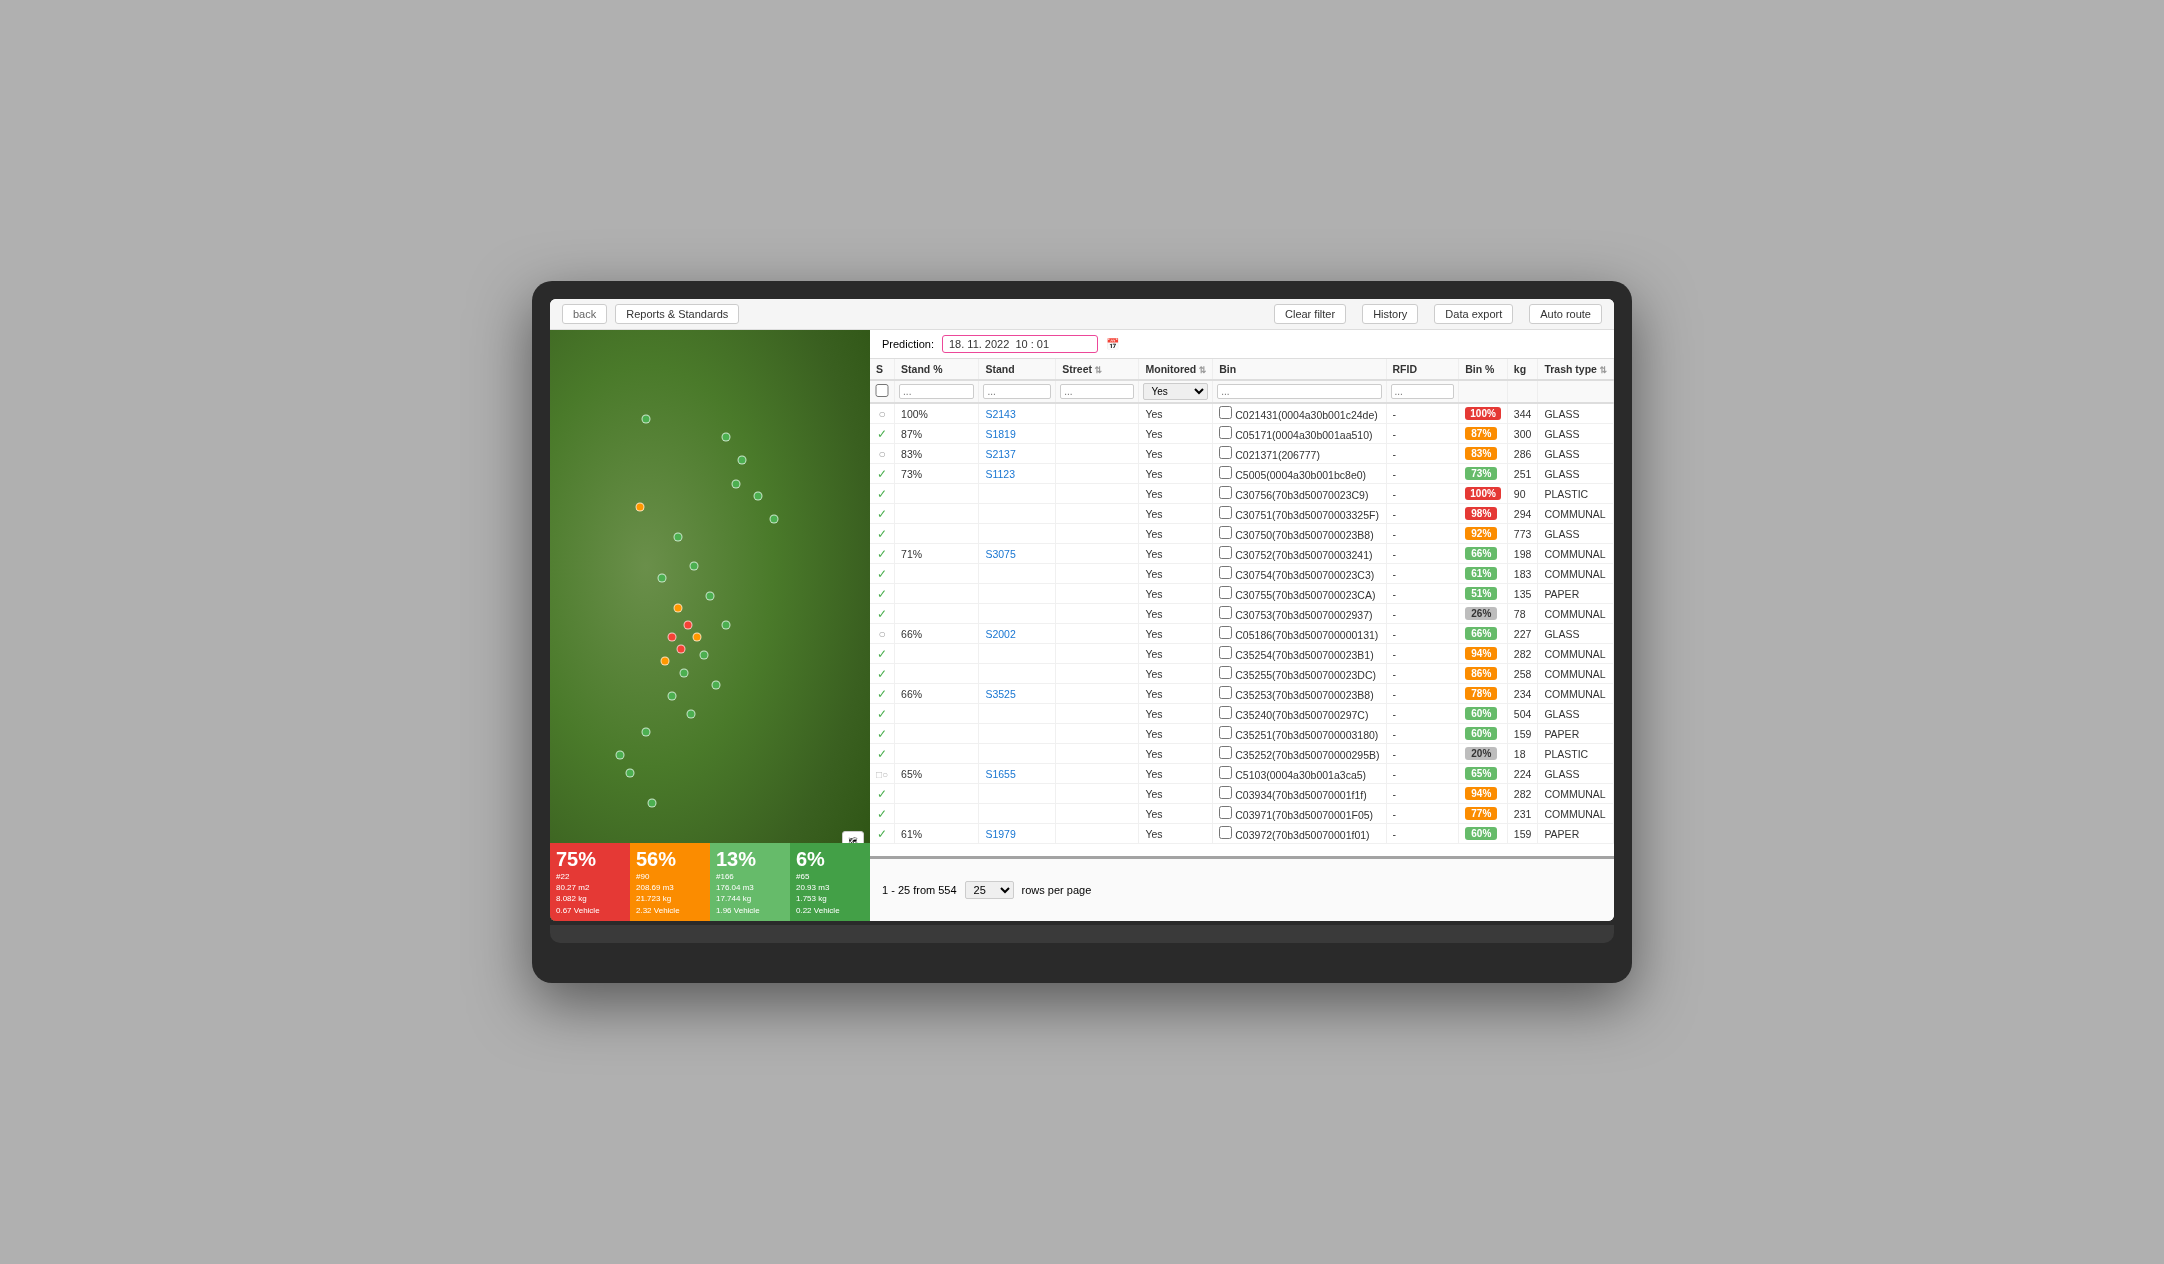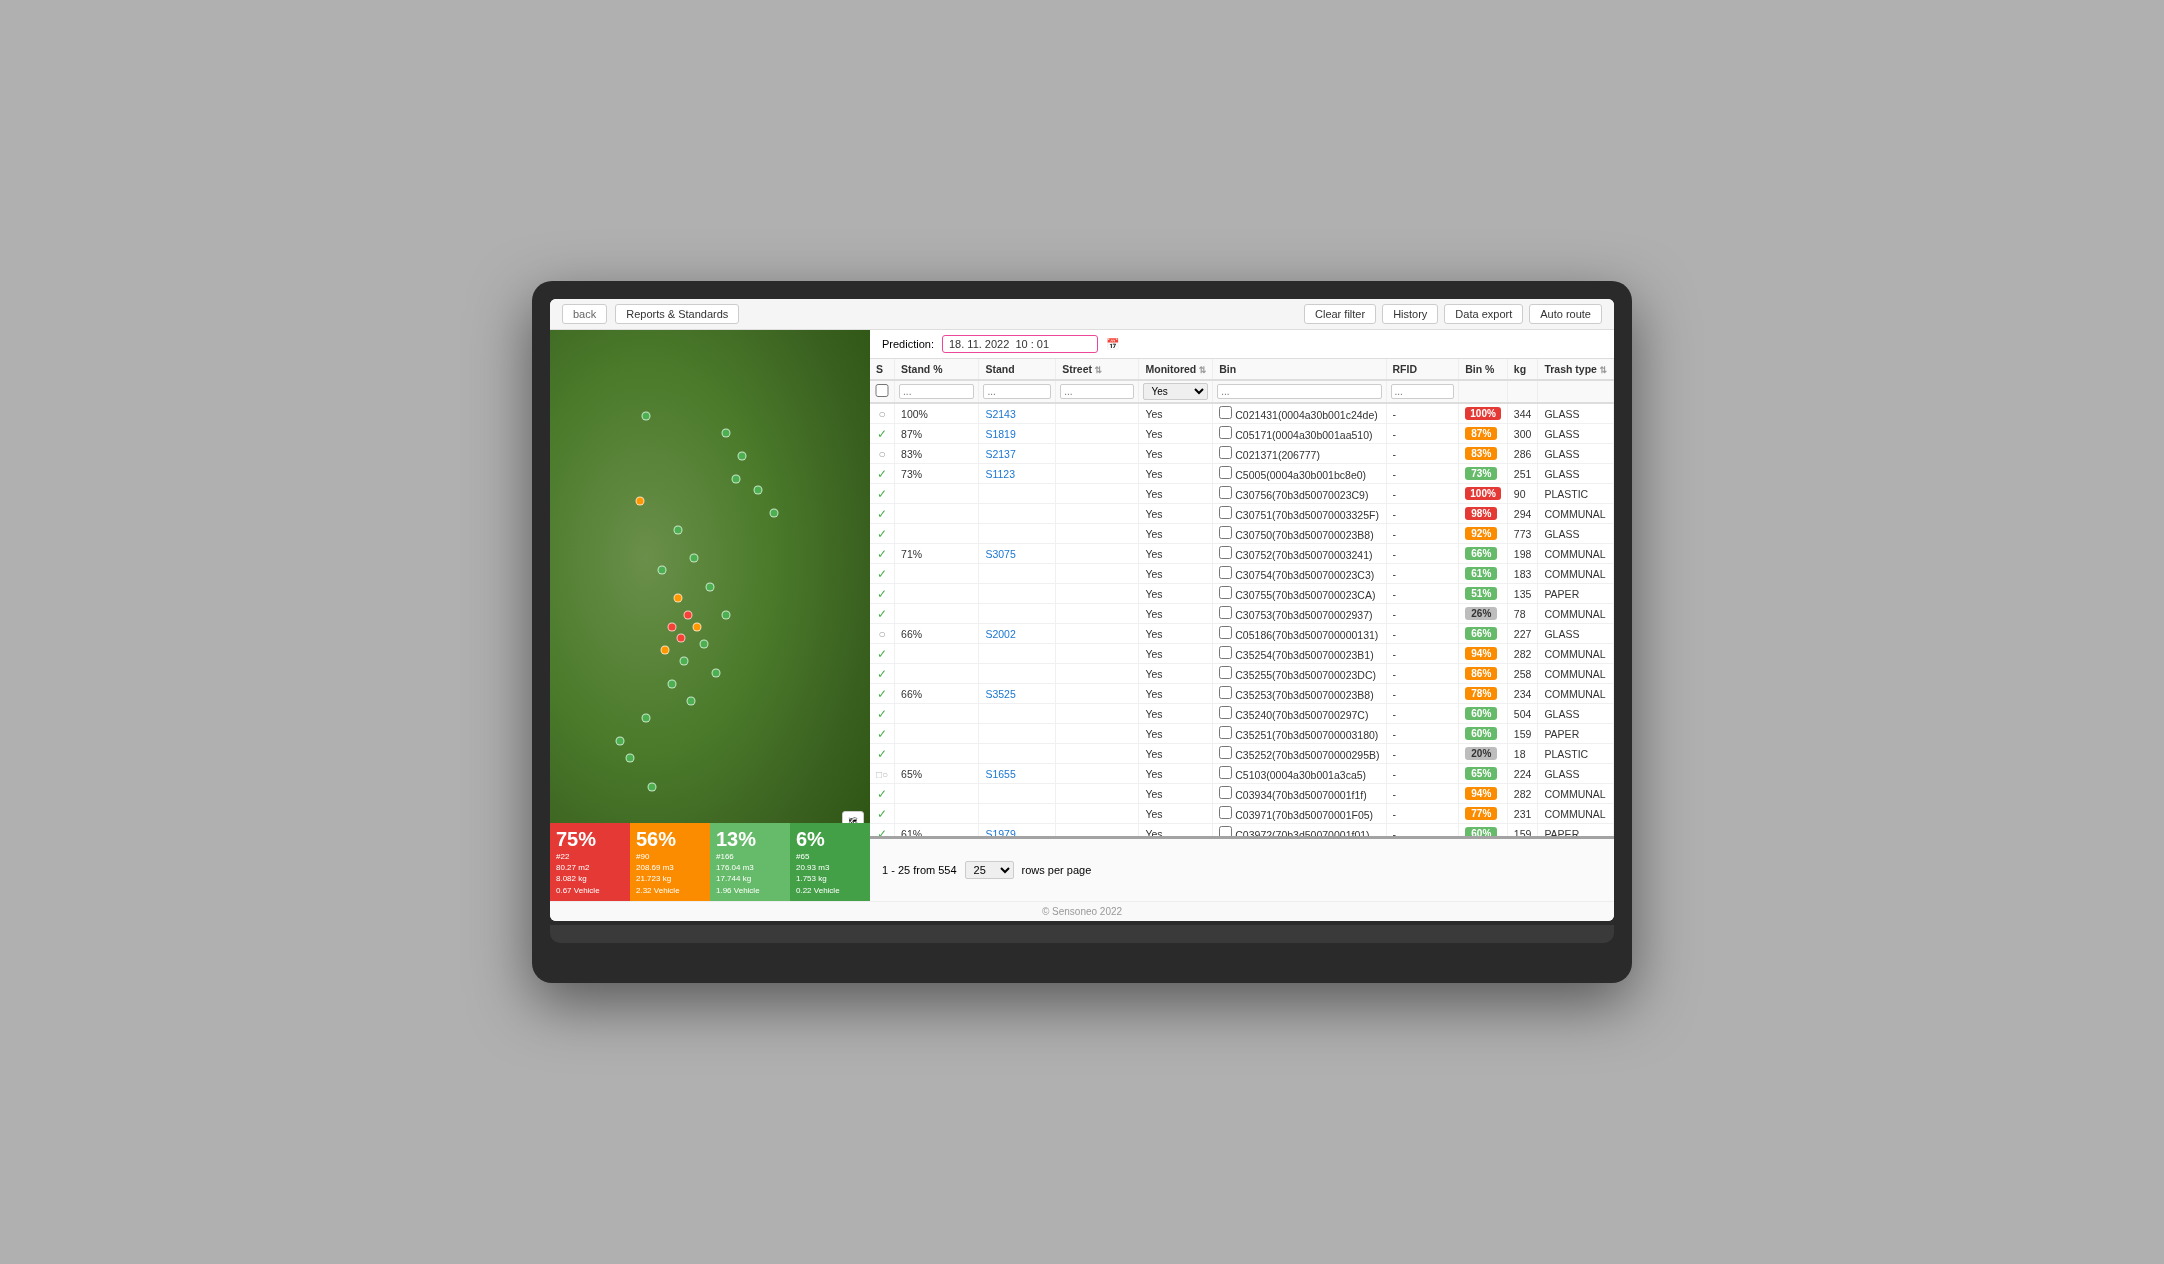--- a/index.html
+++ b/index.html
@@ -87,7 +87,7 @@
     .toolbar-right {
       margin-left: auto;
       display: flex;
-      gap: 6px;
+      gap: 16px;
     }
 
     

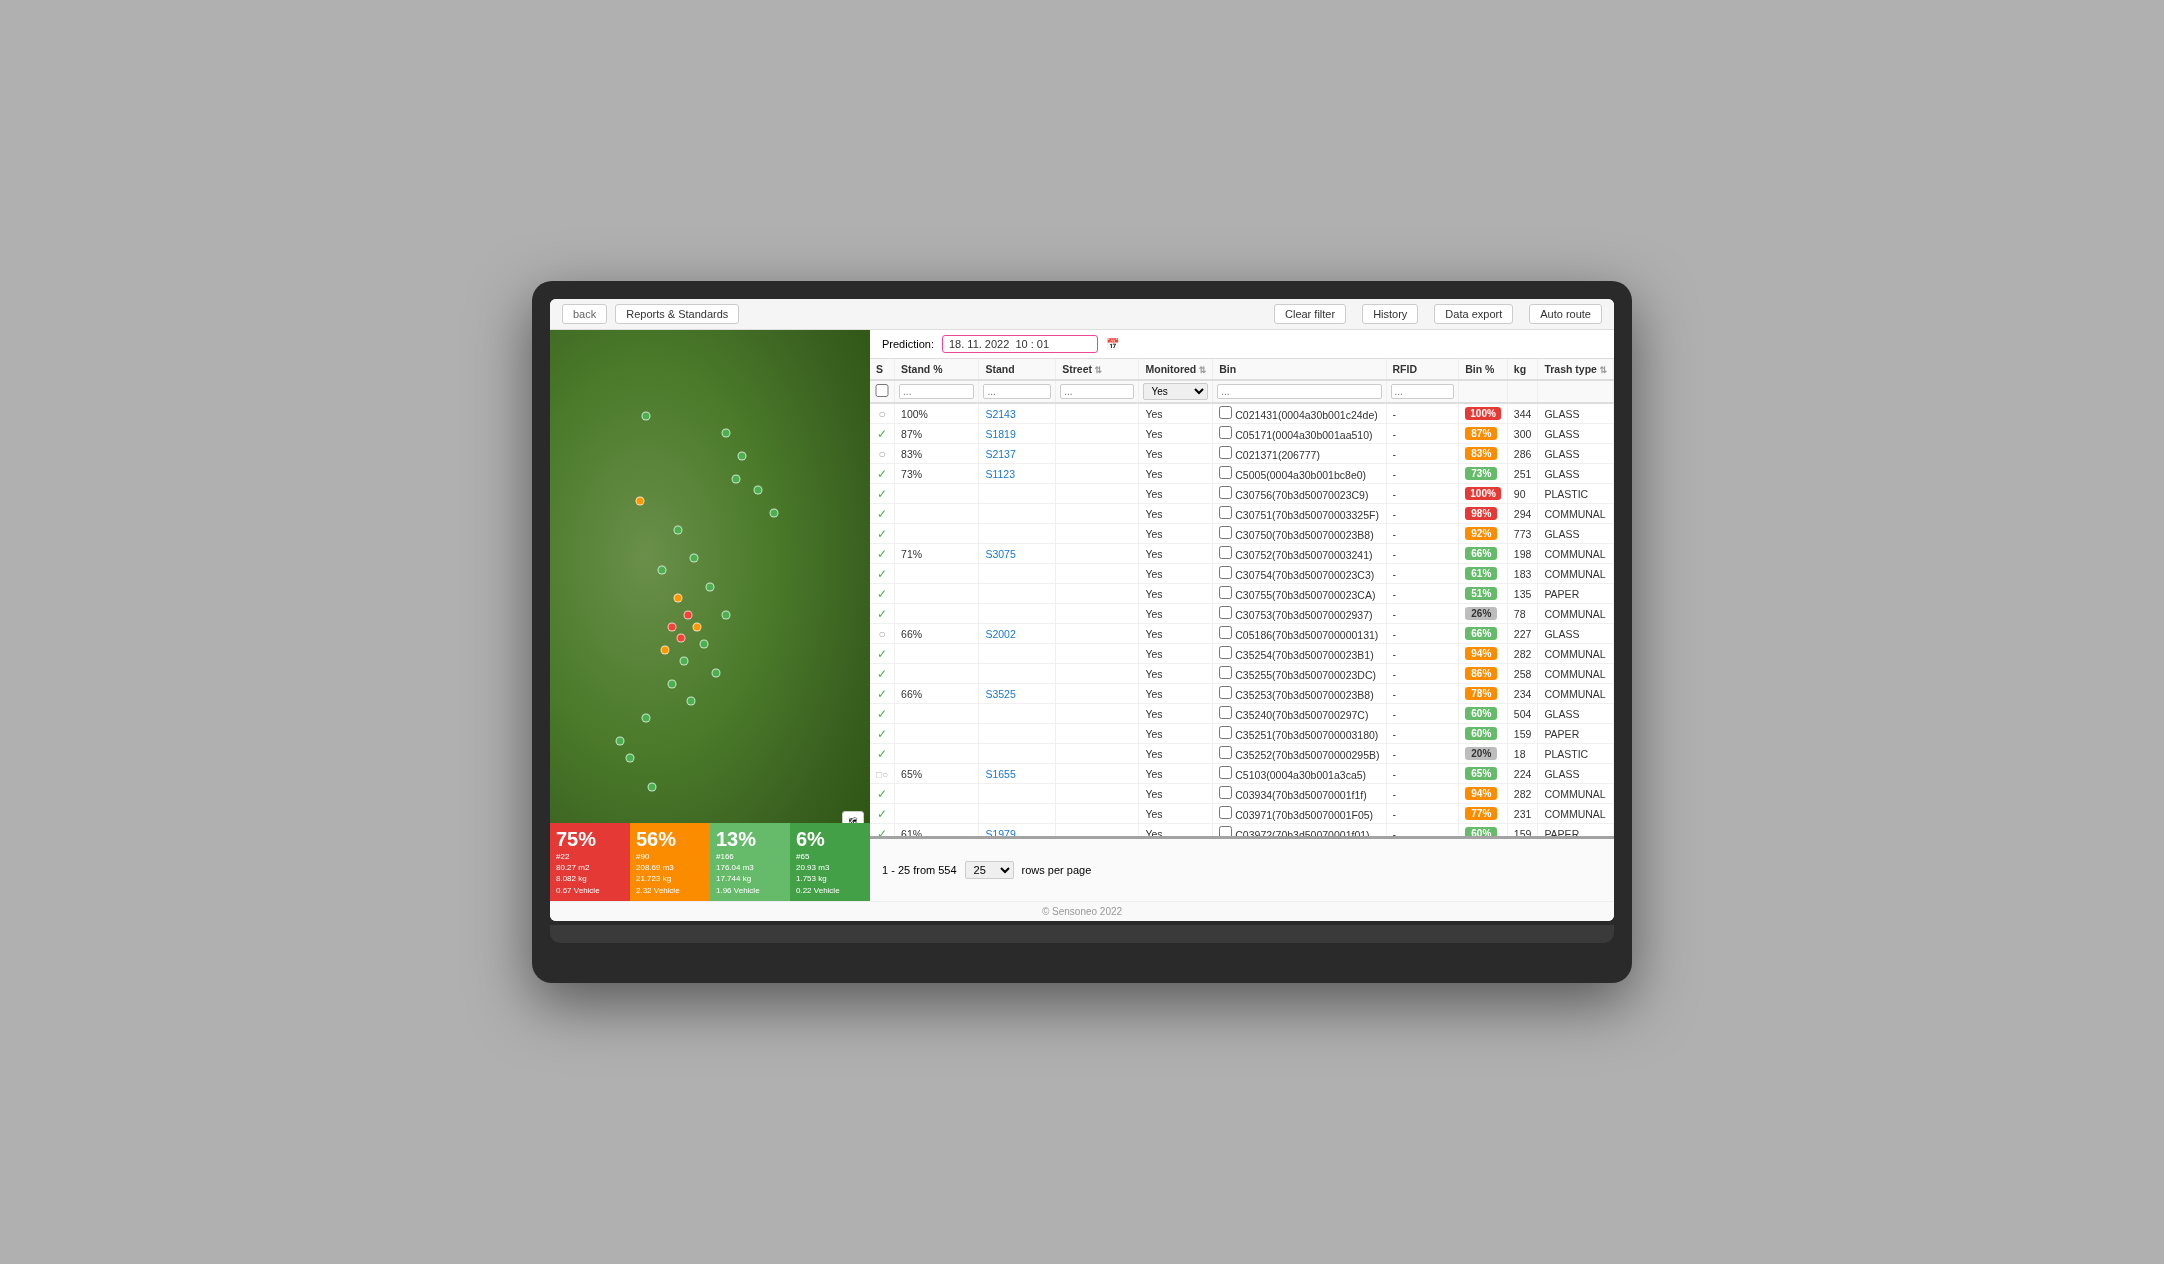--- a/index.html
+++ b/index.html
@@ -710,9 +710,6 @@
         </div>
       </div>
 
-      <div class="footer">
-        <span>© Sensoneo 2022</span>
-      </div>
 
     </div>
   </div>

